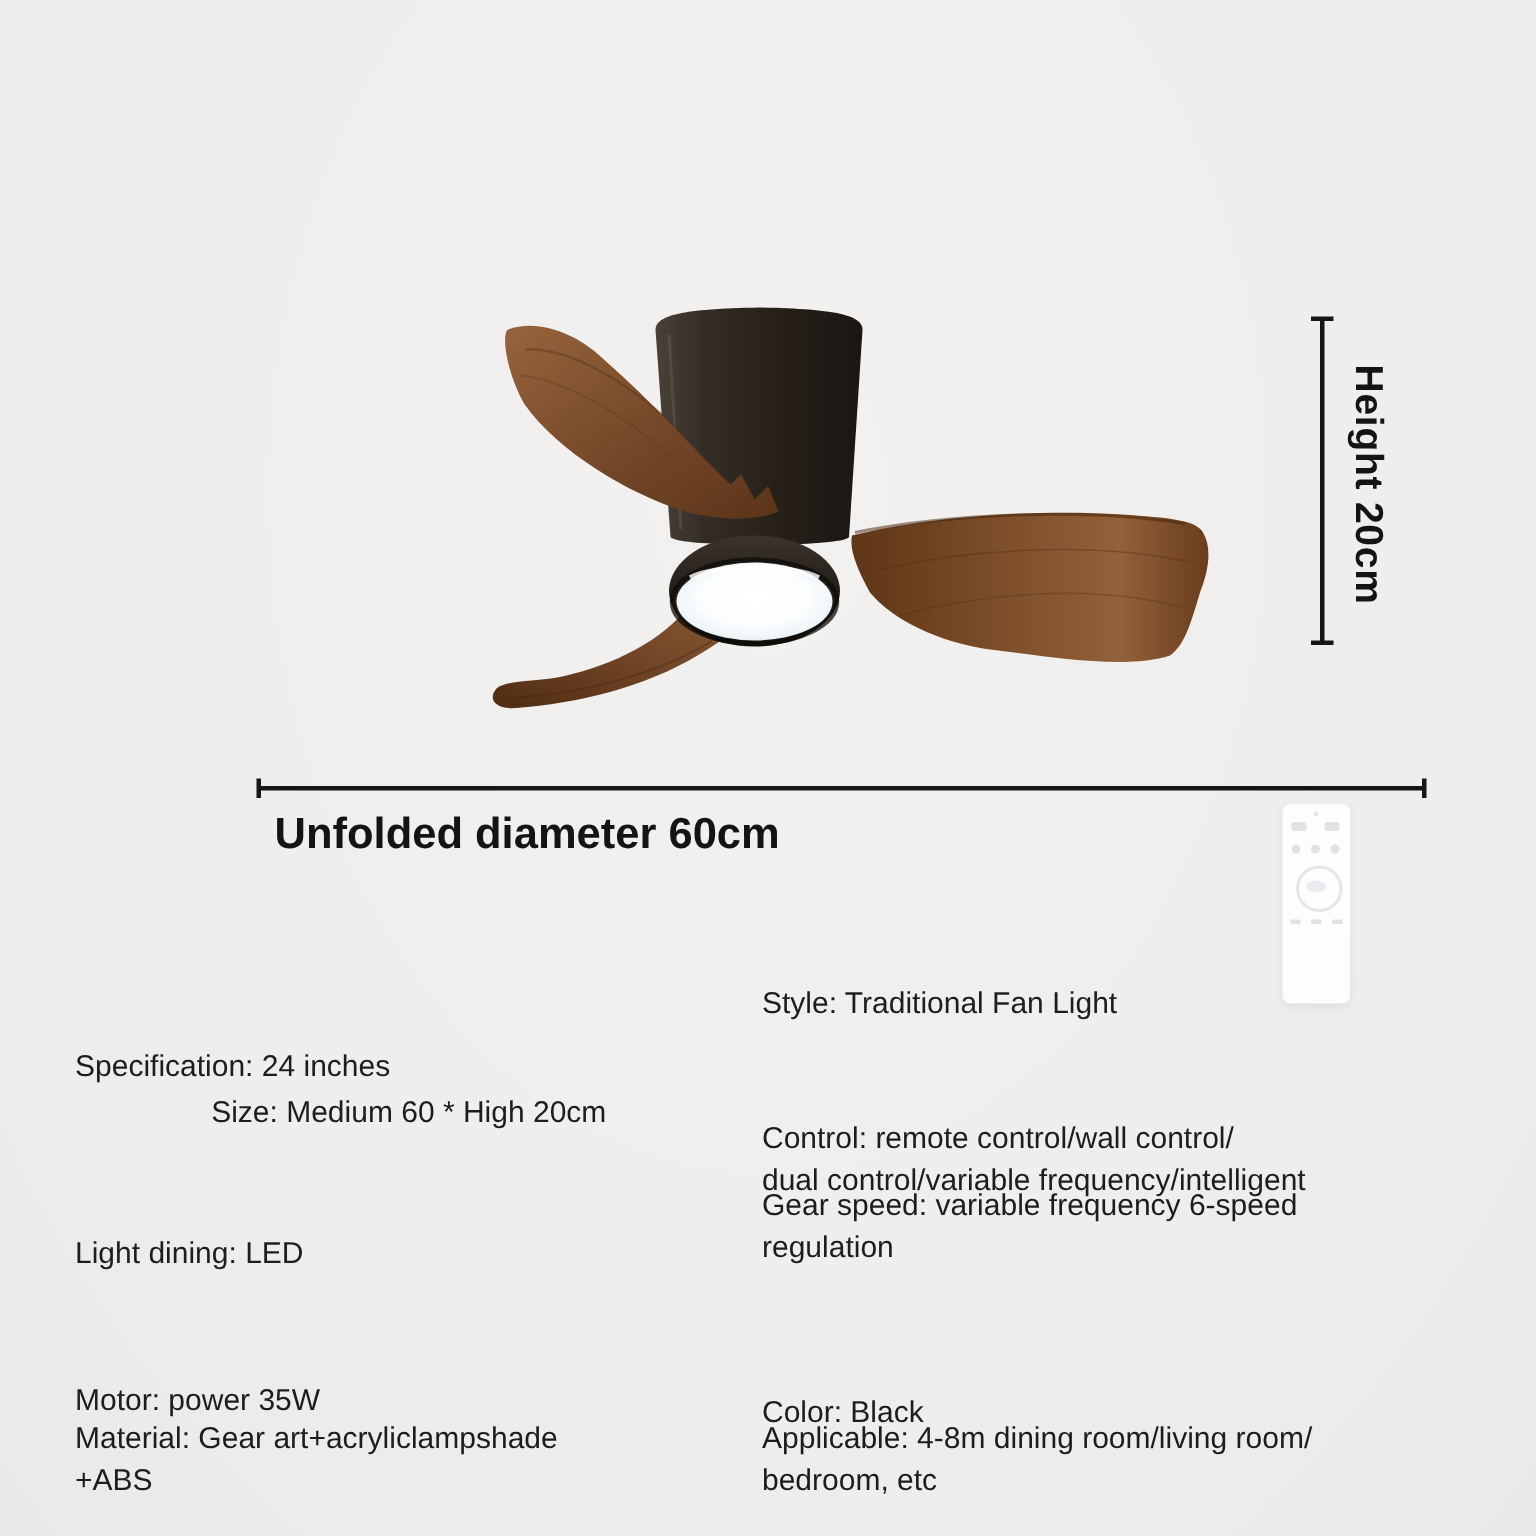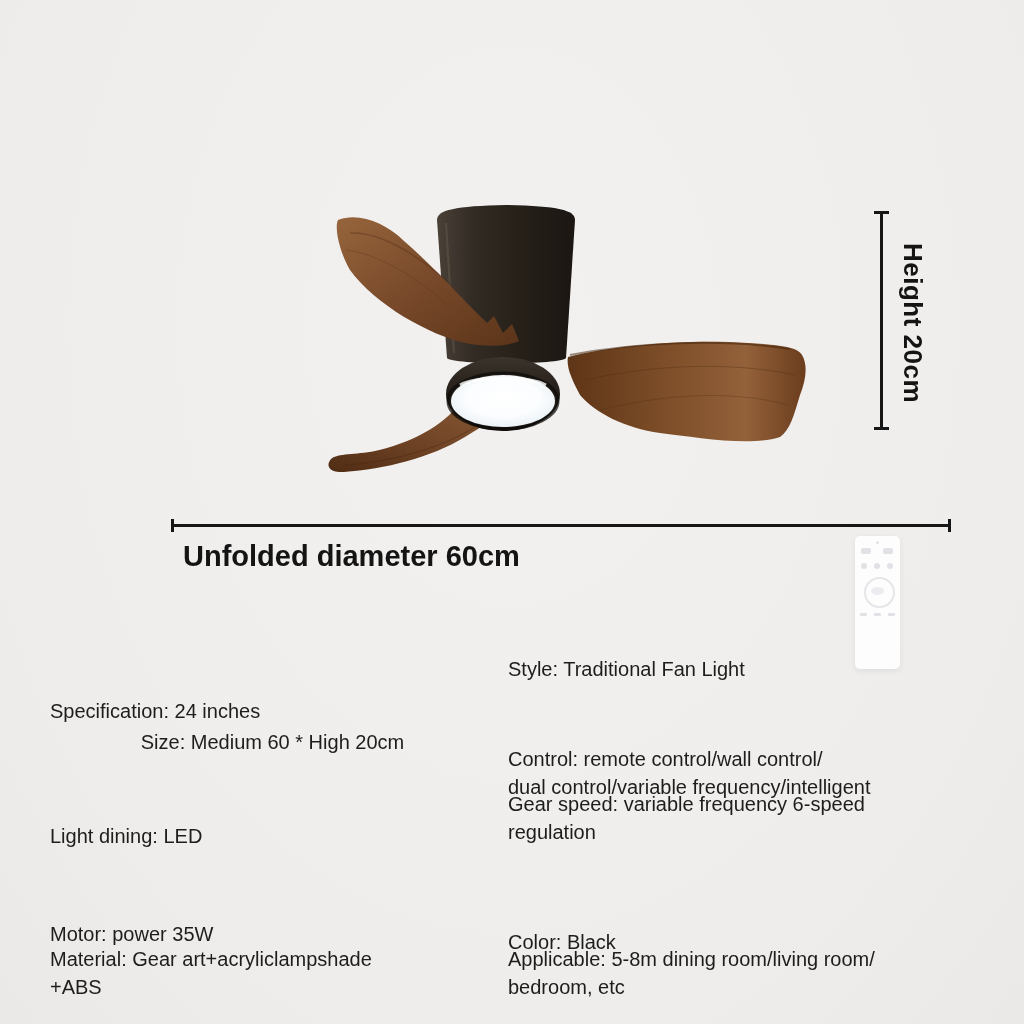--- a/index.html
+++ b/index.html
@@ -186,7 +186,7 @@
     <div class="spec-item col-right" style="top:775px;margin-top:15px;">Gear speed: variable frequency 6-speed
 regulation</div>
     <div class="spec-item col-right" style="top:899px;margin-top:29px;">Color: Black</div>
-    <div class="spec-item col-right" style="top:945px;">Applicable: 5-8m dining room/living room/
+    <div class="spec-item col-right" style="top:945px;">Applicable: 4-8m dining room/living room/
 bedroom, etc</div>
   </div>
 

